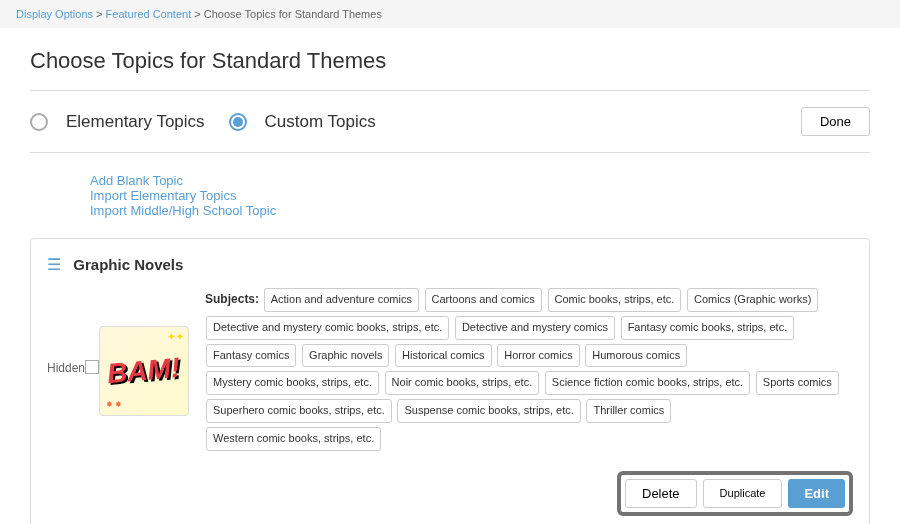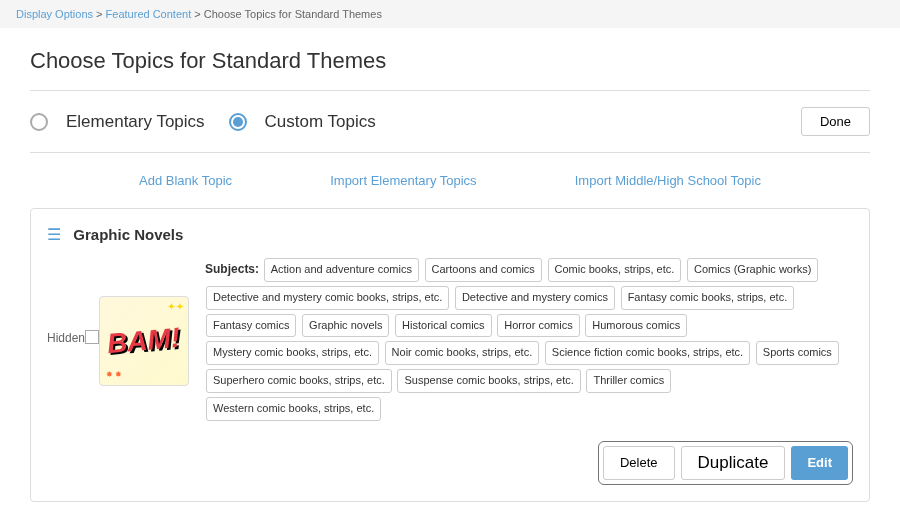--- a/index.html
+++ b/index.html
@@ -27,7 +27,7 @@
     
     .divider2 { border: none; border-top: 1px solid #ddd; margin-bottom: 20px; }
     
-    .actions-row { display: flex; justify-content: space-around; margin-bottom: 20px; padding: 0 60px; }
+    .actions-row { display: flex; justify-content: space-around; margin-bottom: 20px; padding: 0 60px; flex-direction: column; }
     .action-link { color: #5a9fd4; text-decoration: none; font-size: 13px; cursor: pointer; }
     
     .card { border: 1px solid #ddd; border-radius: 4px; padding: 16px; background: #fff; }

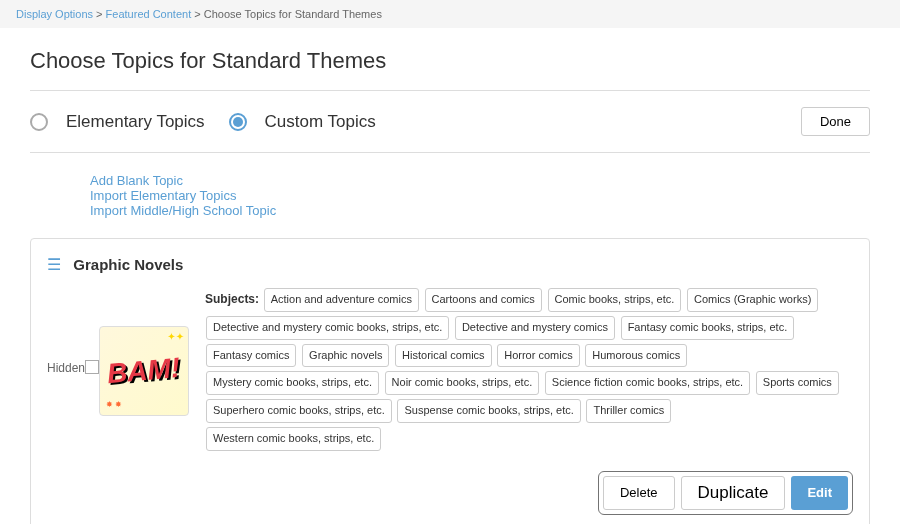--- a/index.html
+++ b/index.html
@@ -53,7 +53,7 @@
     .tag { display: inline-block; border: 1px solid #ccc; border-radius: 3px; padding: 1px 6px; font-size: 11px; margin: 2px 1px; color: #333; background: #fff; }
     
     .card-footer { display: flex; justify-content: flex-end; margin-top: 14px; gap: 8px; align-items: center; }
-    .red-outline { border: 1px solid #737373; border-radius: 6px; padding: 4px; display: flex; gap: 6px; }
+    .red-outline { border: 4px solid #737373; border-radius: 6px; padding: 4px; display: flex; gap: 6px; }
     
     .btn-delete { padding: 6px 16px; border: 1px solid #ccc; background: #fff; border-radius: 3px; cursor: pointer; font-size: 13px; }
     .btn-duplicate { padding: 6px 16px; border: 1px solid #ccc; background: #fff; border-radius: 3px; cursor: pointer; font-size: 17px; }

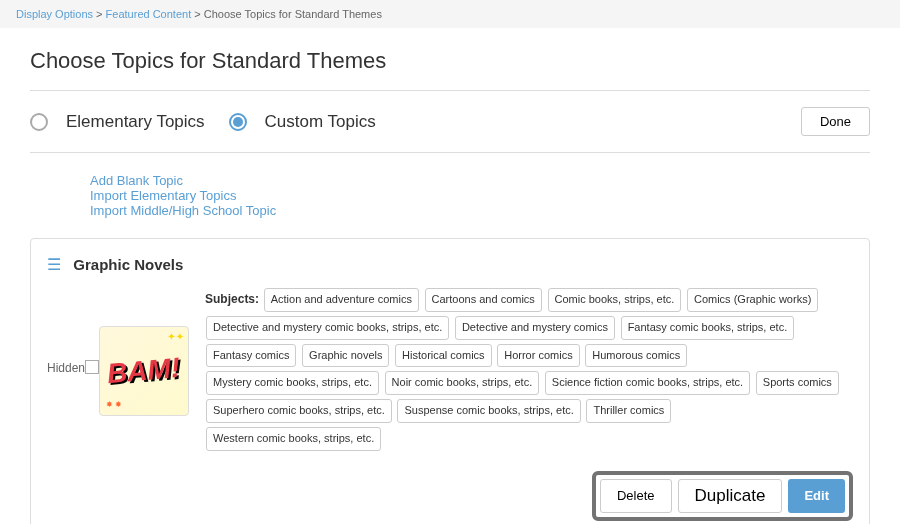--- a/index.html
+++ b/index.html
@@ -56,7 +56,7 @@
     .red-outline { border: 4px solid #737373; border-radius: 6px; padding: 4px; display: flex; gap: 6px; }
     
     .btn-delete { padding: 6px 16px; border: 1px solid #ccc; background: #fff; border-radius: 3px; cursor: pointer; font-size: 13px; }
-    .btn-duplicate { padding: 6px 16px; border: 1px solid #ccc; background: #fff; border-radius: 3px; cursor: pointer; font-size: 17px; }
+    .btn-duplicate { padding: 6px 16px; border: 1px solid #ccc; background: #fff; border-radius: 3px; cursor: pointer; font-size: 11px; }
     .btn-edit { padding: 6px 16px; border: none; background: #5a9fd4; color: #fff; border-radius: 3px; cursor: pointer; font-size: 13px; font-weight: bold; }
   </style>
 </head>

